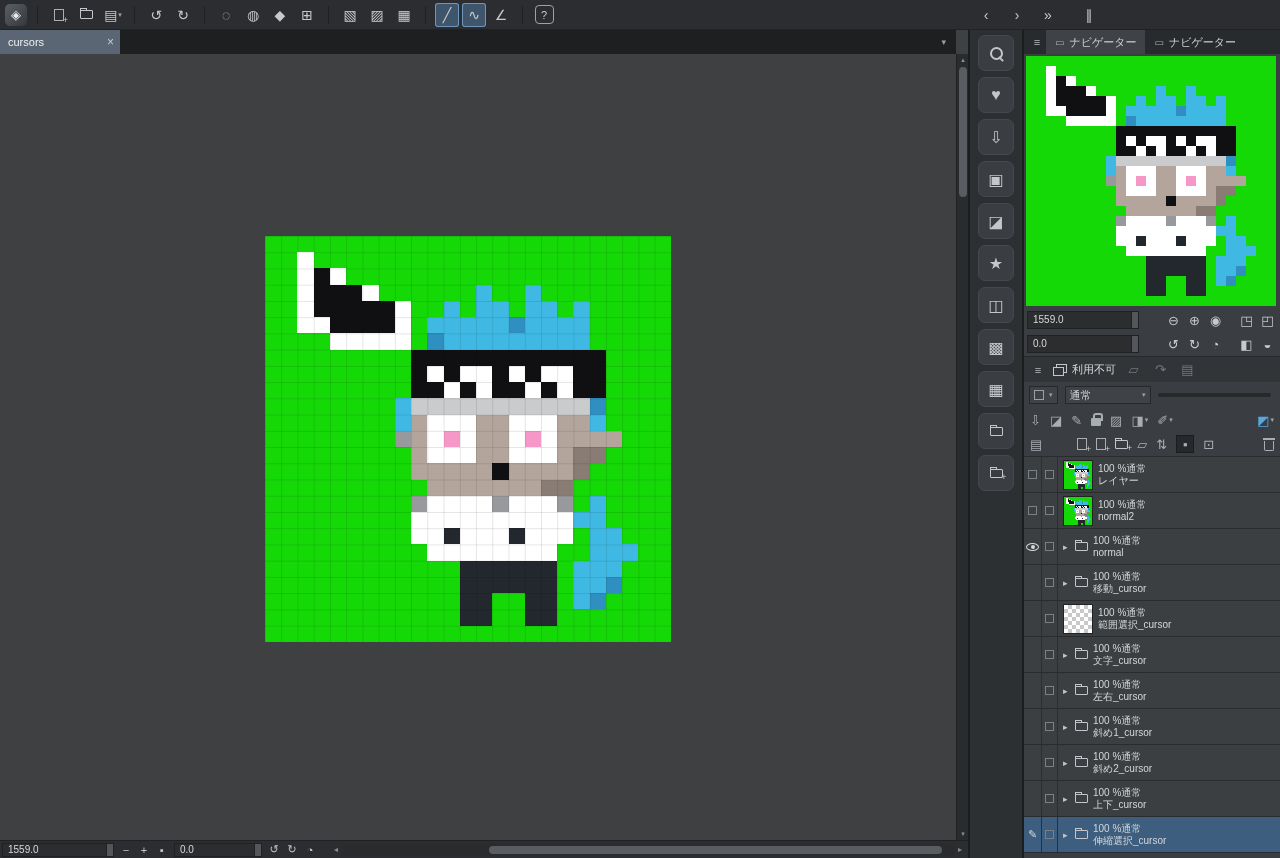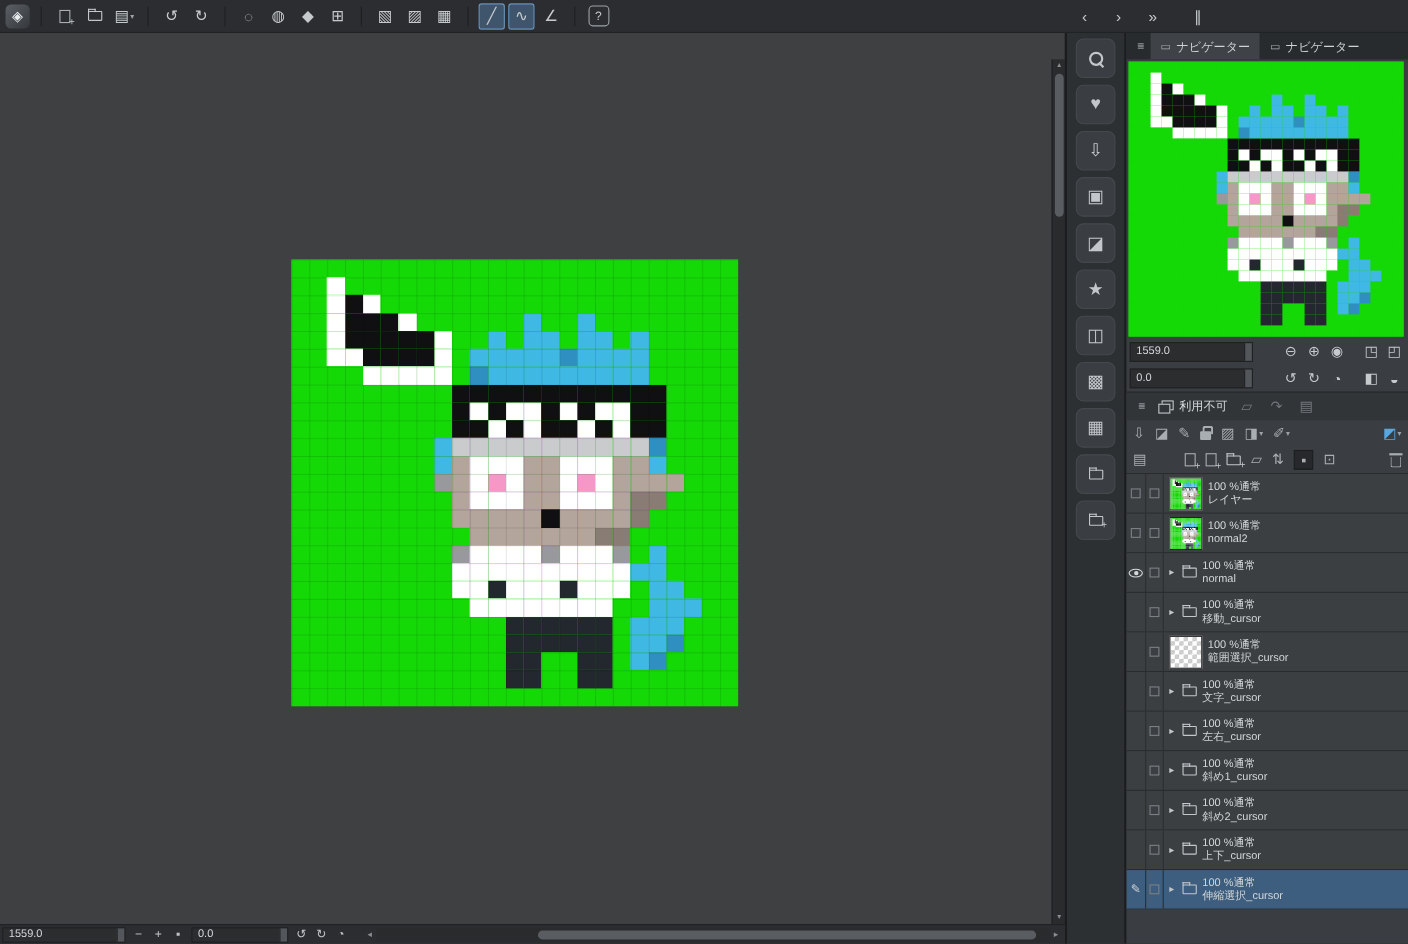--- a/index.html
+++ b/index.html
@@ -197,6 +197,13 @@
       </div>
   </header>
 
+  <div id="tab-bar">
+    <div class="doc-tab">
+      <span class="doc-tab-label">cursors</span>
+      <span class="doc-tab-close">×</span>
+    </div>
+    <span class="tab-chevron">▾</span>
+  </div>
 
   <div id="canvas-area">
     <div id="artwork">

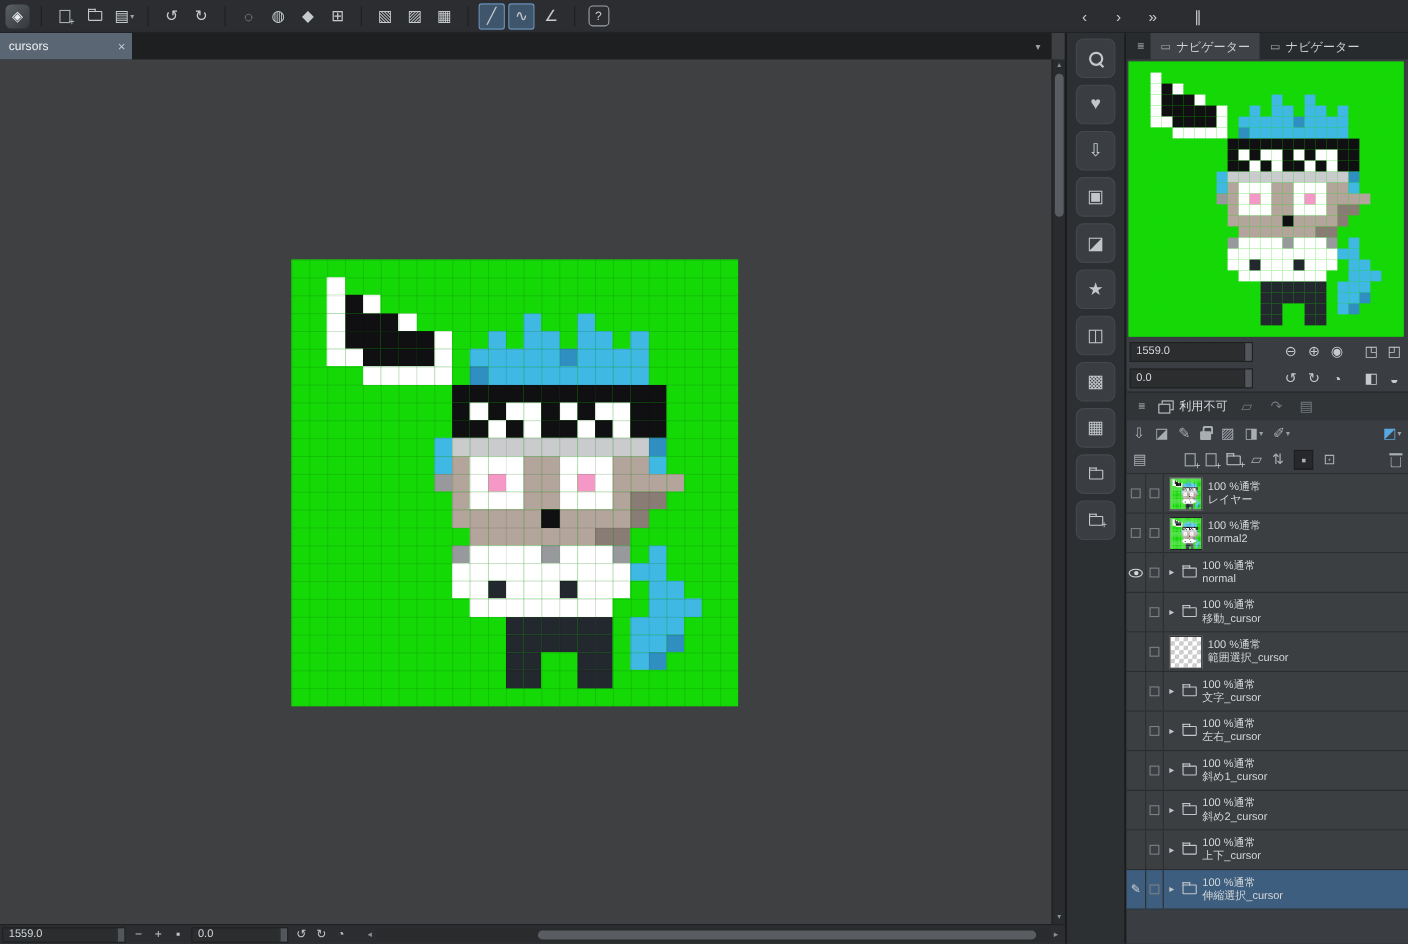--- a/index.html
+++ b/index.html
@@ -1591,6 +1591,17 @@
         </div>
     </div>
 
+    <div id="blend-row">
+      <div class="combo">
+        <span class="swatch-box"></span>
+        <i class="dd">▾</i>
+      </div>
+      <div class="combo" id="blend-select">
+        <span class="lbl">通常</span>
+        <i class="dd">▾</i>
+      </div>
+      <div class="opacity-track"></div>
+    </div>
 
     <div class="lt-row" id="layer-tools1-icons">
         <span class="lt-icon">

